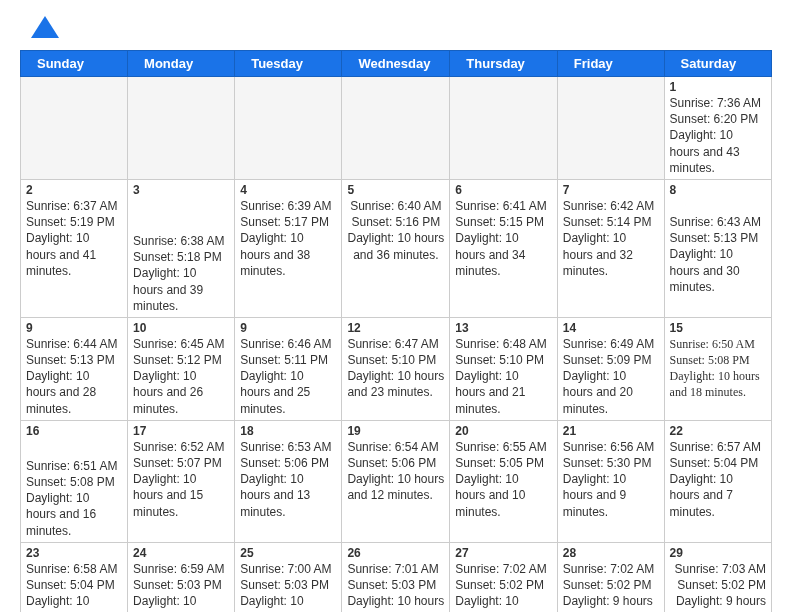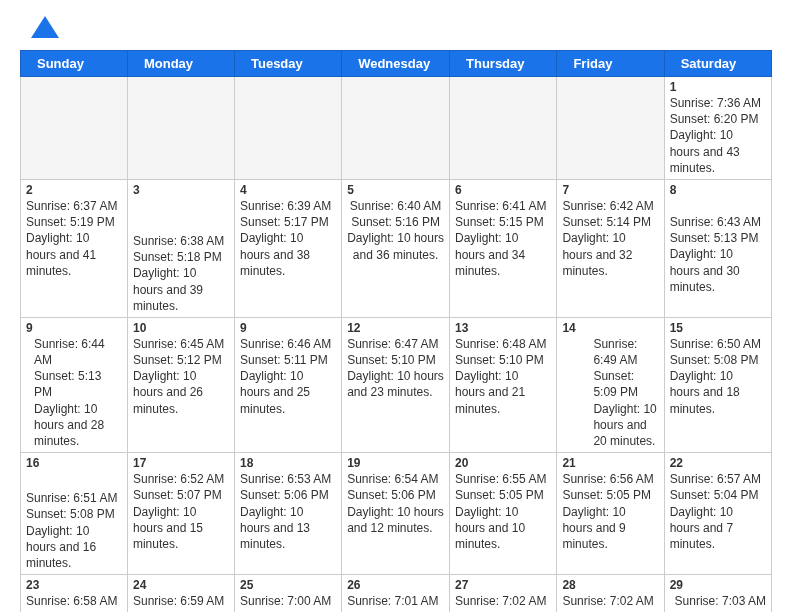--- a/index.html
+++ b/index.html
@@ -193,7 +193,7 @@
         <tr>
           <td>
             <span class="day-number">9</span>
-            <div class="day-info" style="white-space: pre-line; margin-left: 8px;">Sunrise: 6:44 AM
+            <div class="day-info" style="white-space: pre-line;">Sunrise: 6:44 AM
 Sunset: 5:13 PM
 Daylight: 10 hours and 28 minutes.</div>
           </td>

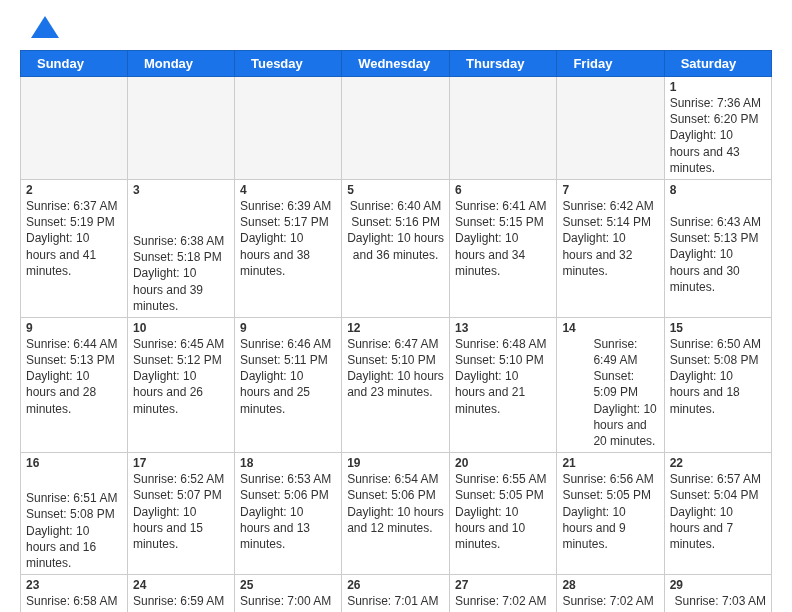--- a/index.html
+++ b/index.html
@@ -223,7 +223,7 @@
           </td>
           <td>
             <span class="day-number">14</span>
-            <div class="day-info" style="white-space: pre-line; margin-left: 31px;">Sunrise: 6:49 AM
+            <div class="day-info" style="white-space: pre-line;">Sunrise: 6:49 AM
 Sunset: 5:09 PM
 Daylight: 10 hours and 20 minutes.</div>
           </td>

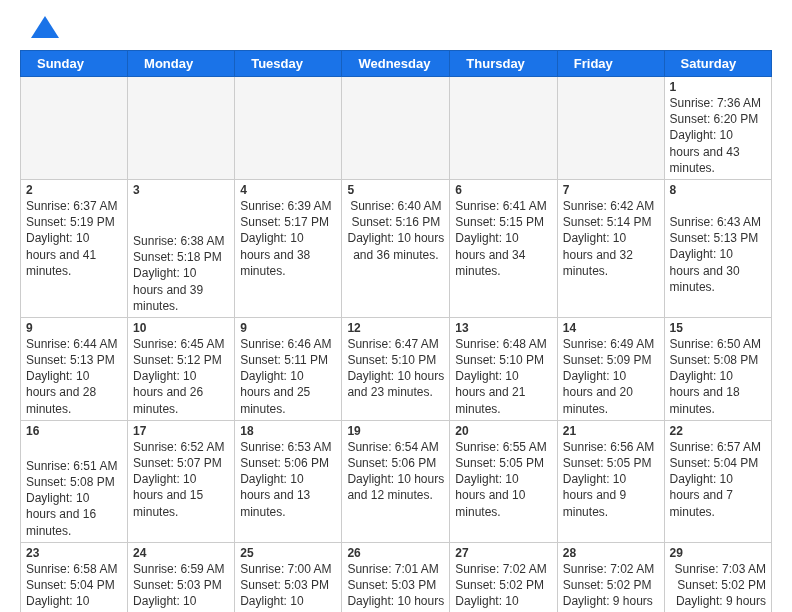--- a/index.html
+++ b/index.html
@@ -229,7 +229,7 @@
           </td>
           <td>
             <span class="day-number">15</span>
-            <div class="day-info" style="white-space: pre-line;">Sunrise: 6:50 AM
+            <div class="day-info" style="white-space: pre-line; font-family: Liberation Serif, serif;">Sunrise: 6:50 AM
 Sunset: 5:08 PM
 Daylight: 10 hours and 18 minutes.</div>
           </td>

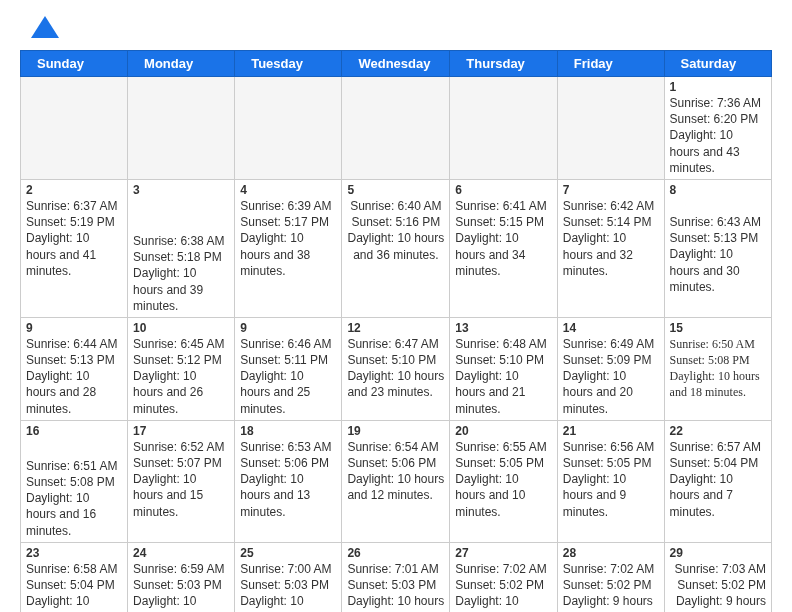--- a/index.html
+++ b/index.html
@@ -268,7 +268,7 @@
           <td>
             <span class="day-number">21</span>
             <div class="day-info" style="white-space: pre-line;">Sunrise: 6:56 AM
-Sunset: 5:05 PM
+Sunset: 5:30 PM
 Daylight: 10 hours and 9 minutes.</div>
           </td>
           <td>

